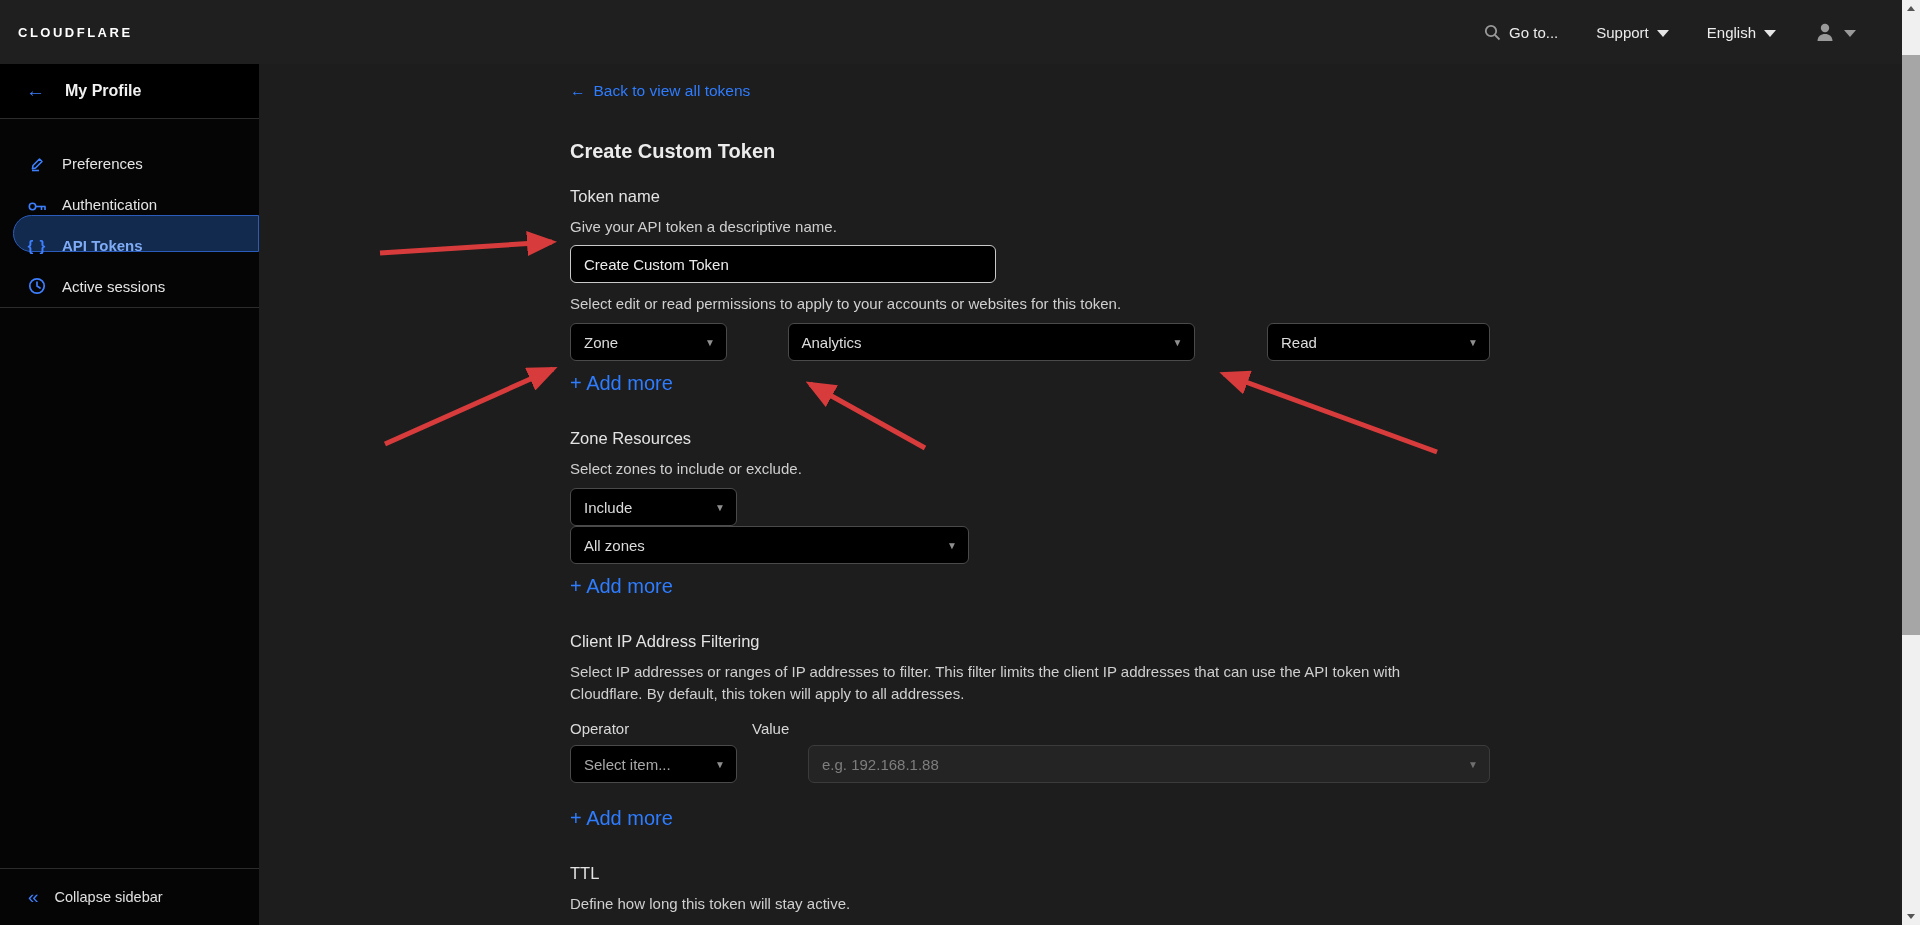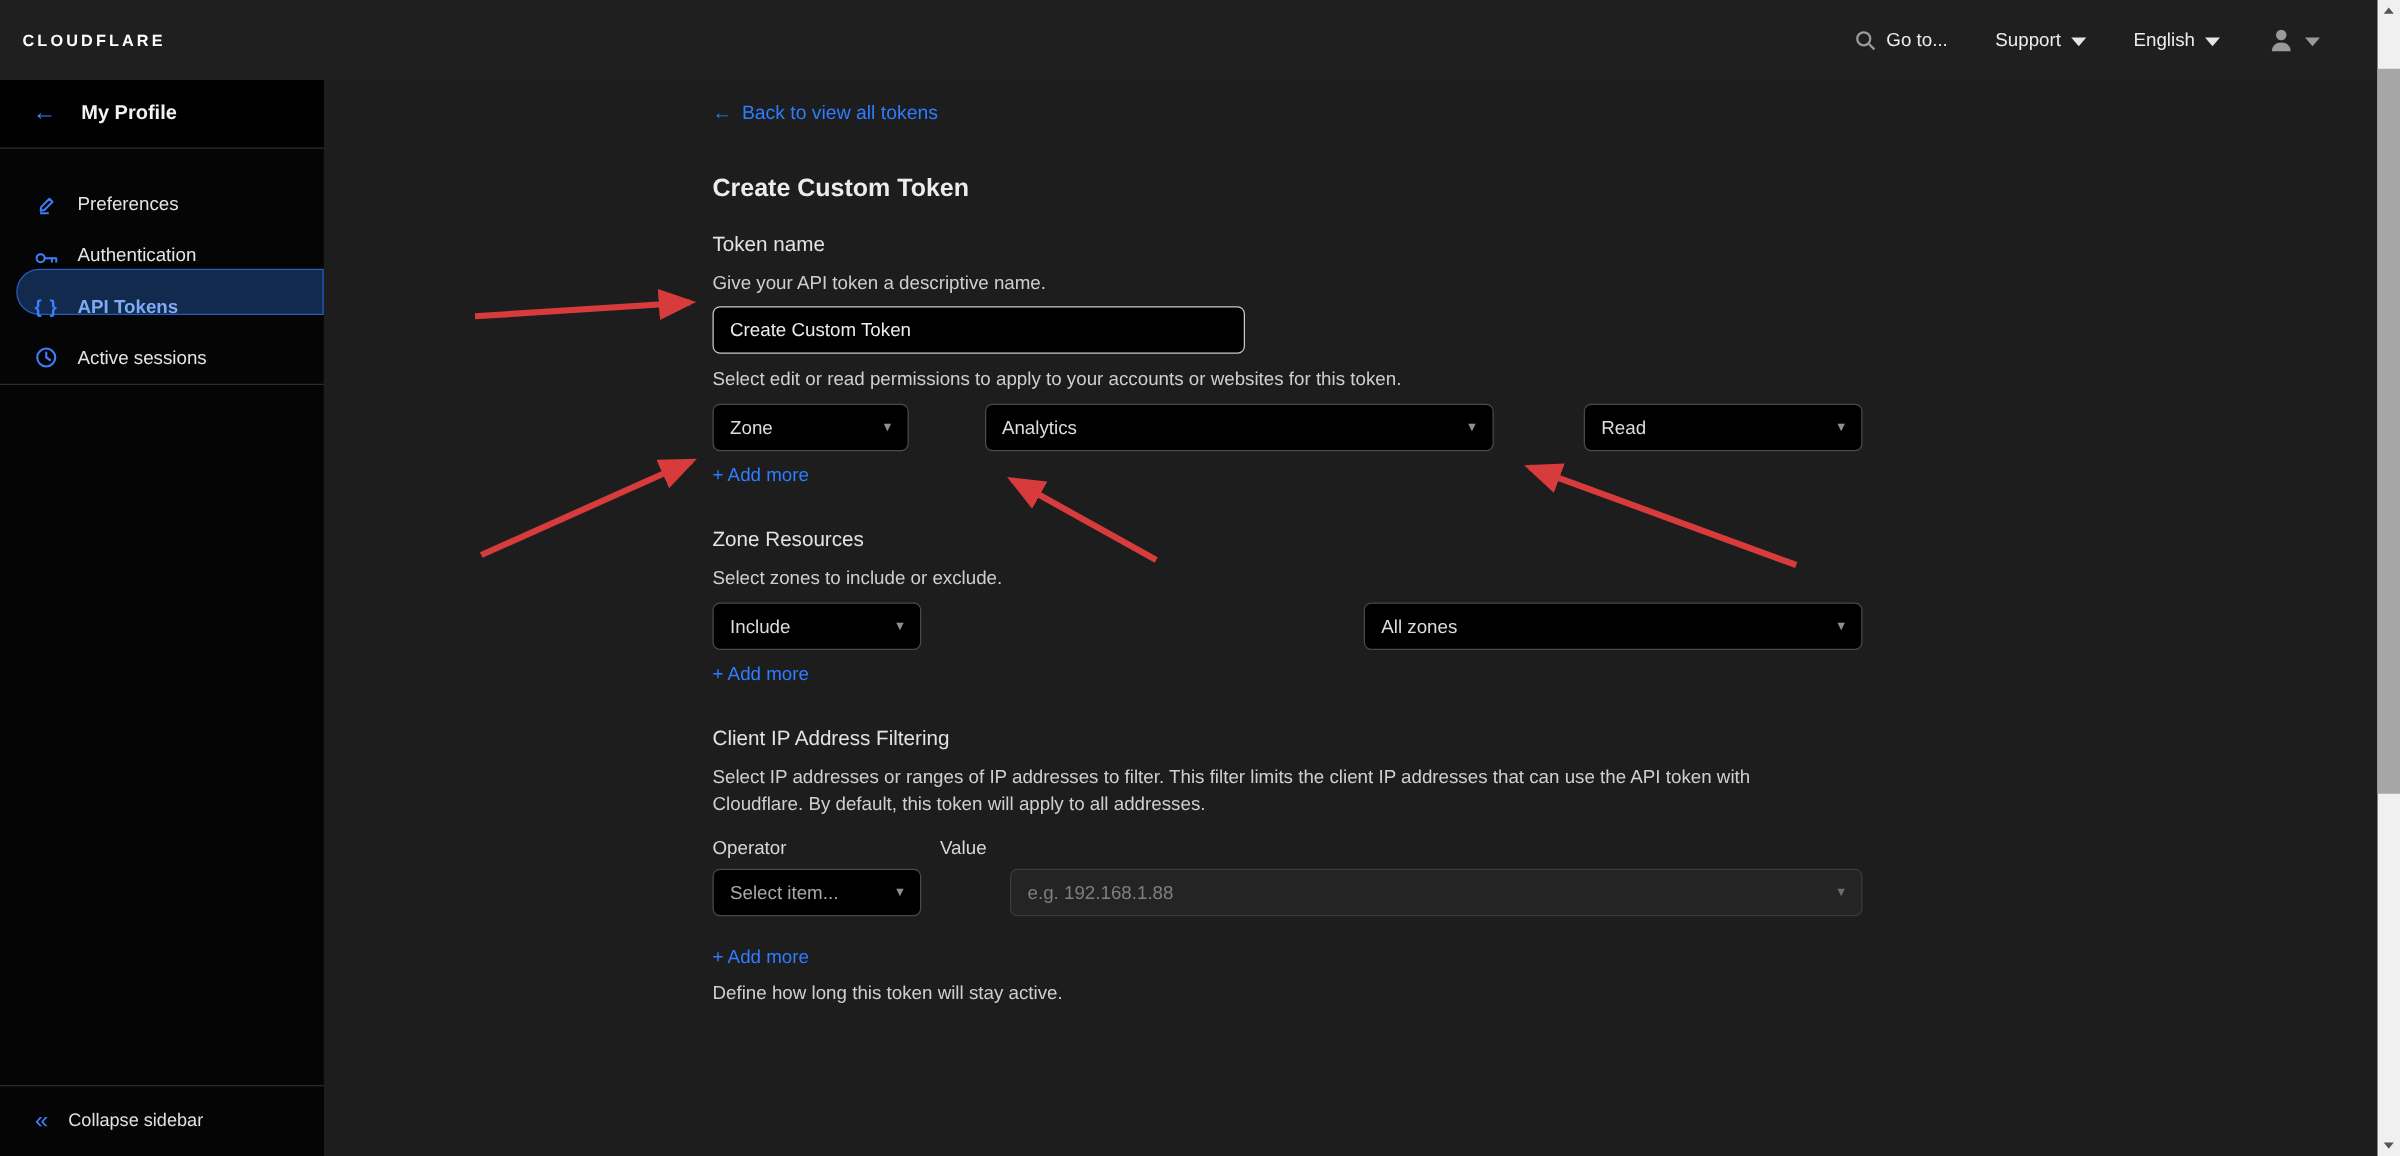--- a/index.html
+++ b/index.html
@@ -52,7 +52,7 @@
   .select.disabled { background:#242424; border-color:#3b3b3b; color:#7e7e7e; cursor:default;}
   .select.disabled .sel-chev { color:#6f6f6f; }
   .select .ph { color:#a9a9a9; }
-  .add-more { margin-top:11px; color:#2e7cff; font-size:15px; cursor:pointer; width:fit-content;}
+  .add-more { margin-top:11px; color:#2e7cff; font-size:20px; cursor:pointer; width:fit-content;}
   .labels-row { display:flex; margin-top:15px; color:#d8d8d8; font-size:15px; }
   .gap36 { margin-top:36px; }
   .gap34 { margin-top:34px; }

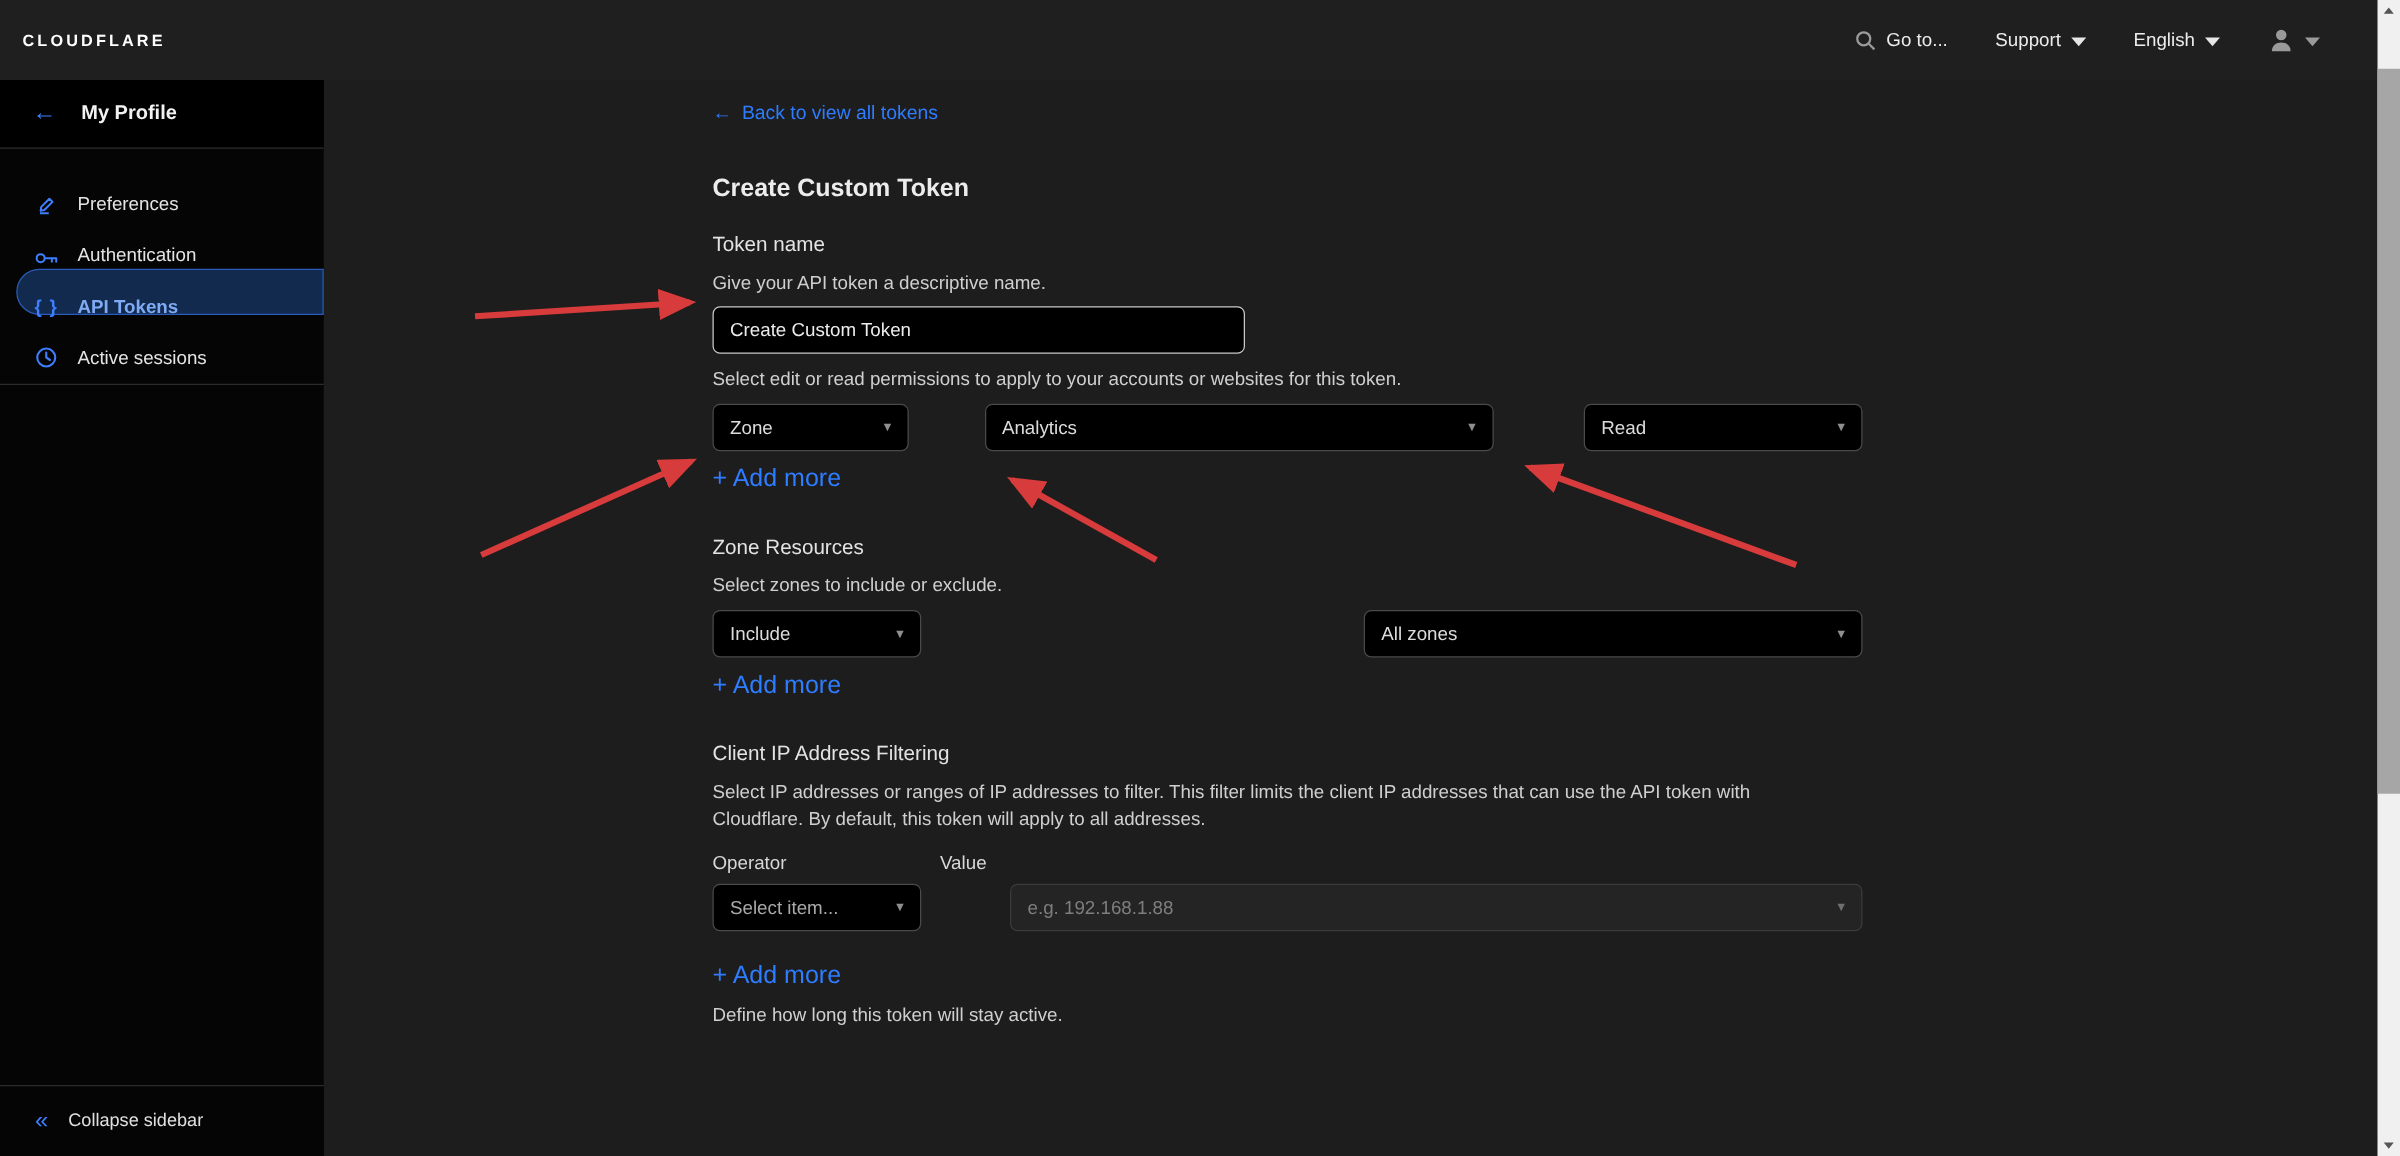--- a/index.html
+++ b/index.html
@@ -205,7 +205,7 @@
     
     <div class="sec-label gap34">Zone Resources</div>
     <div class="sec-desc">Select zones to include or exclude.</div>
-    <div class="row" style="gap:11px;">
+    <div class="row" style="flex-direction:column;">
       <div class="select" style="width:167px;">
         <span>Include</span>
         <span class="sel-chev">▼</span>

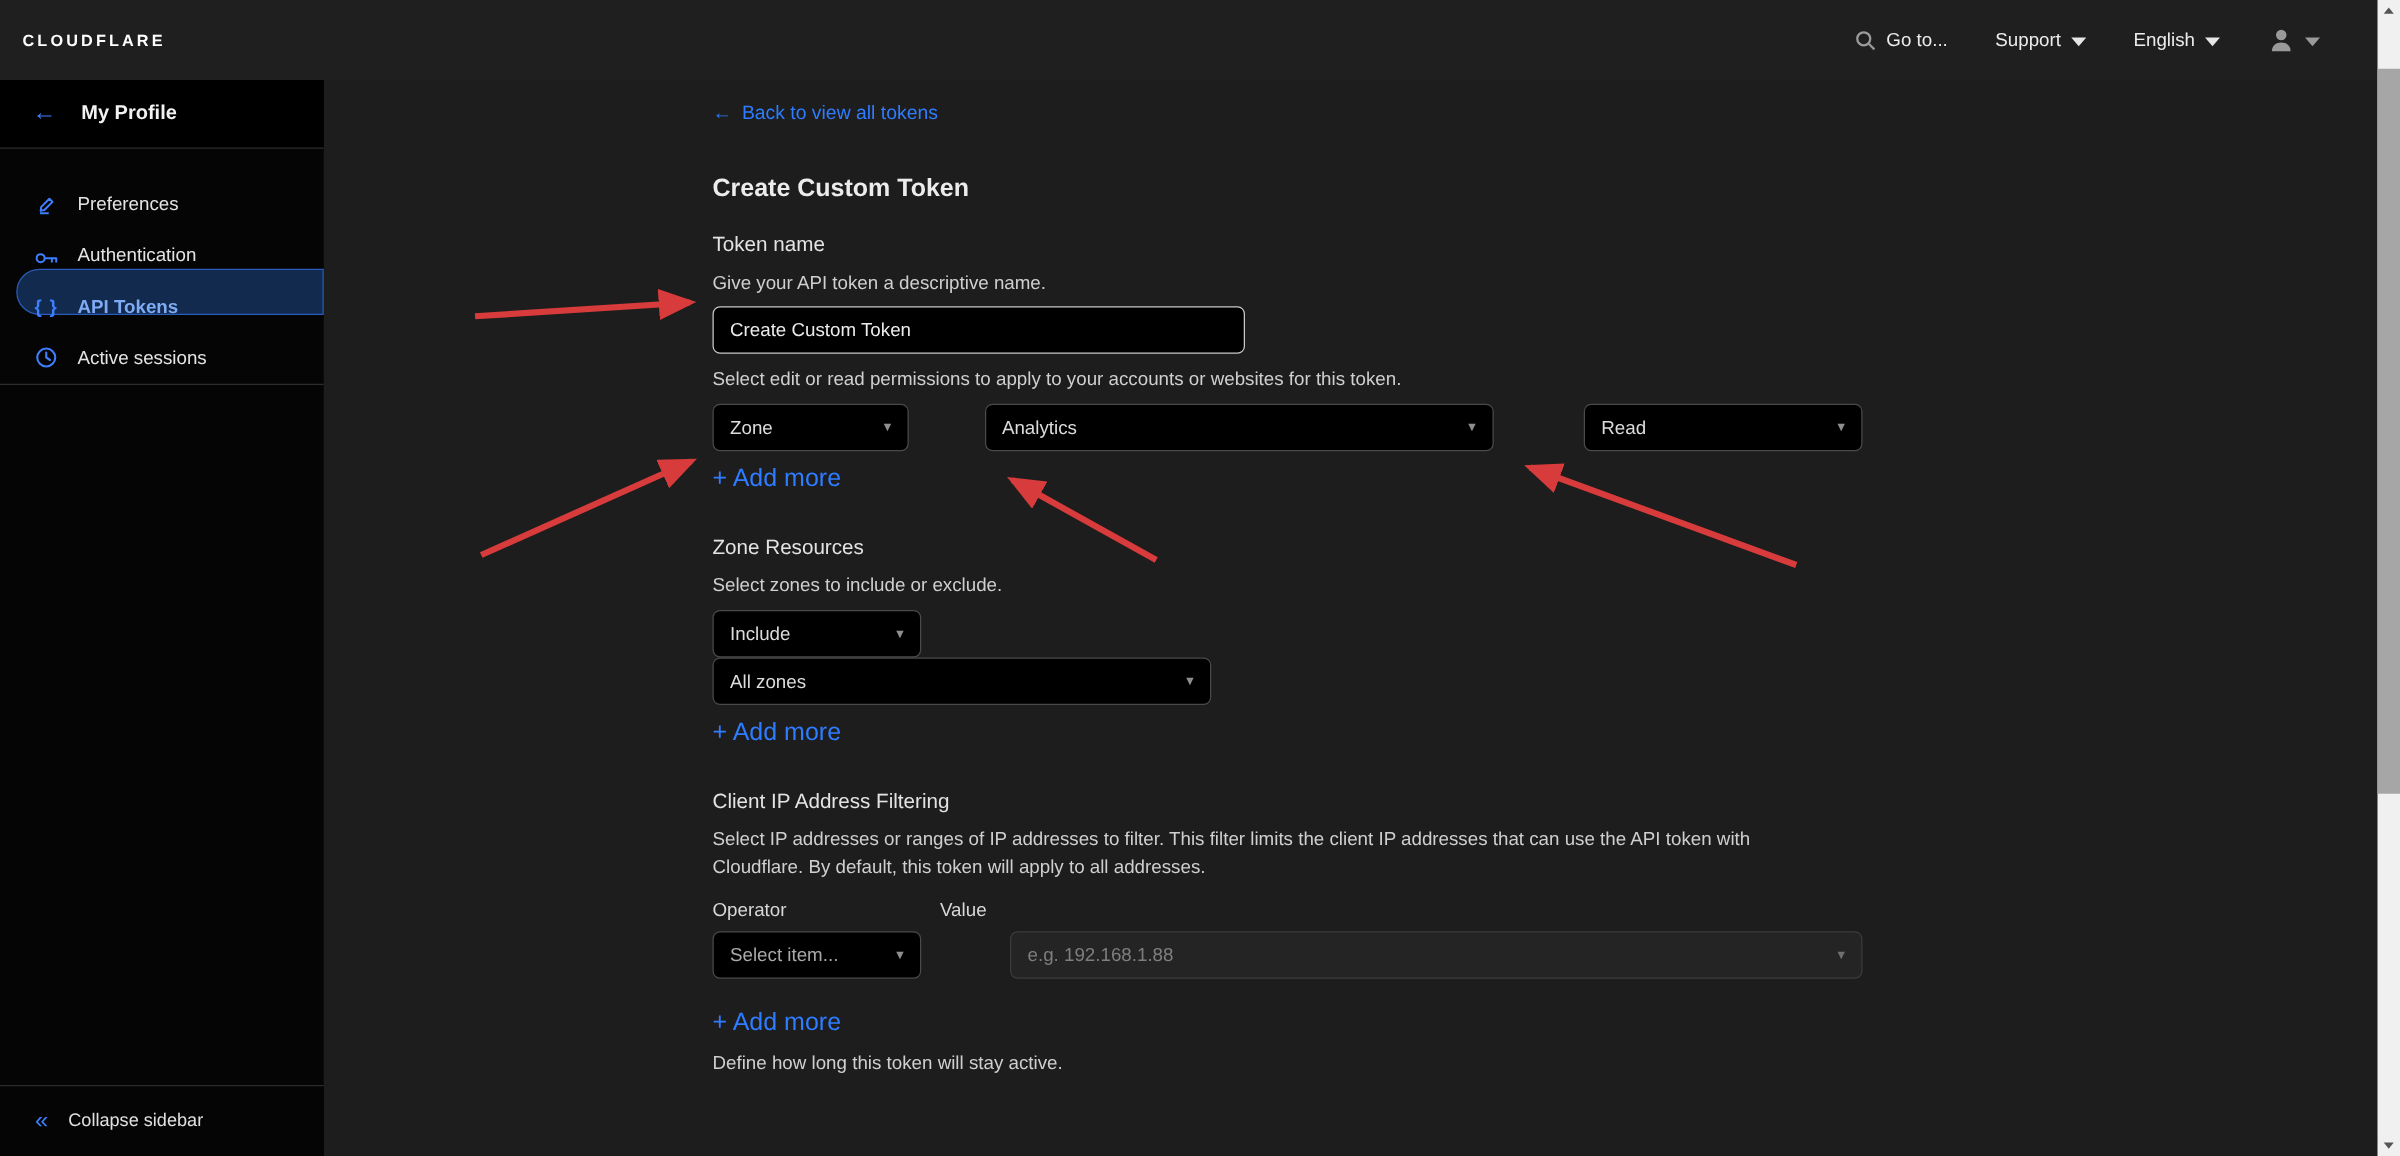--- a/index.html
+++ b/index.html
@@ -237,6 +237,7 @@
     <div class="add-more" style="margin-top:24px;">+ Add more</div>
 
     
+    <div class="sec-label gap34">TTL</div>
     <div class="sec-desc">Define how long this token will stay active.</div>
     
   </div>

